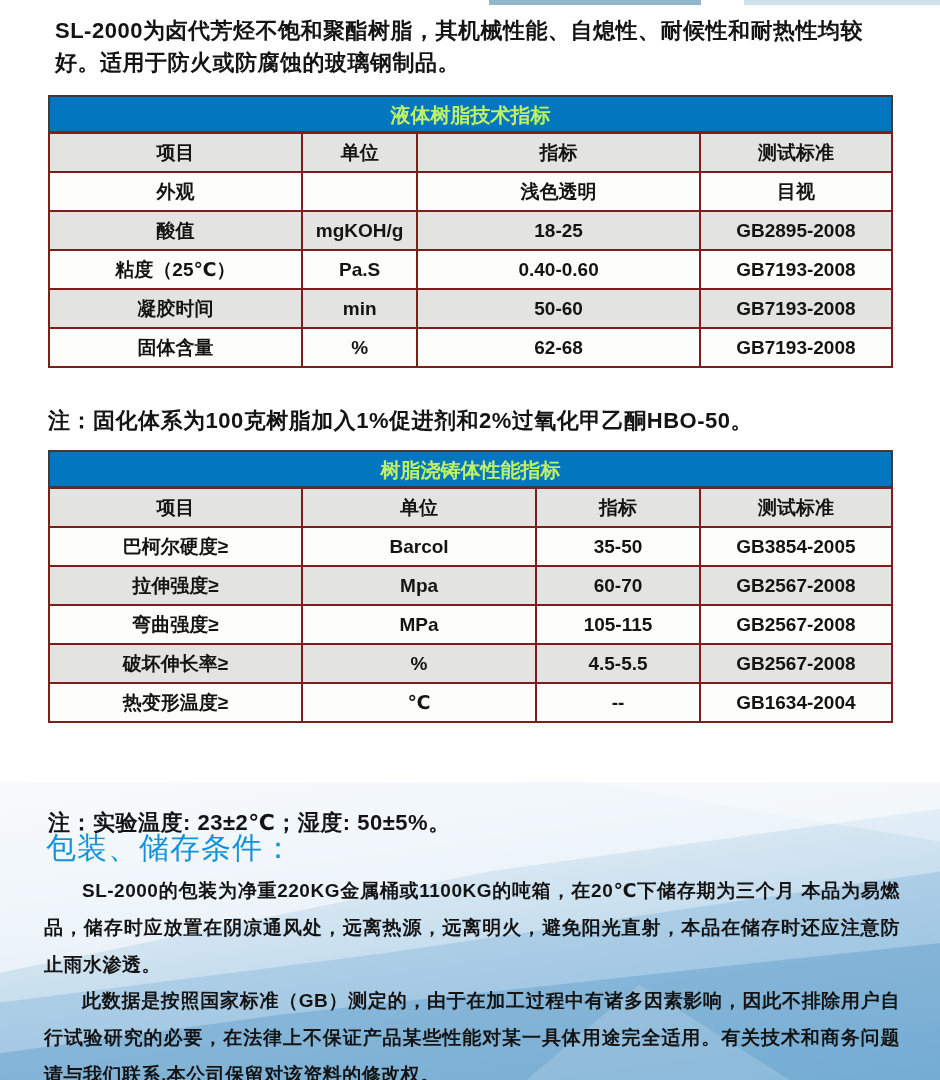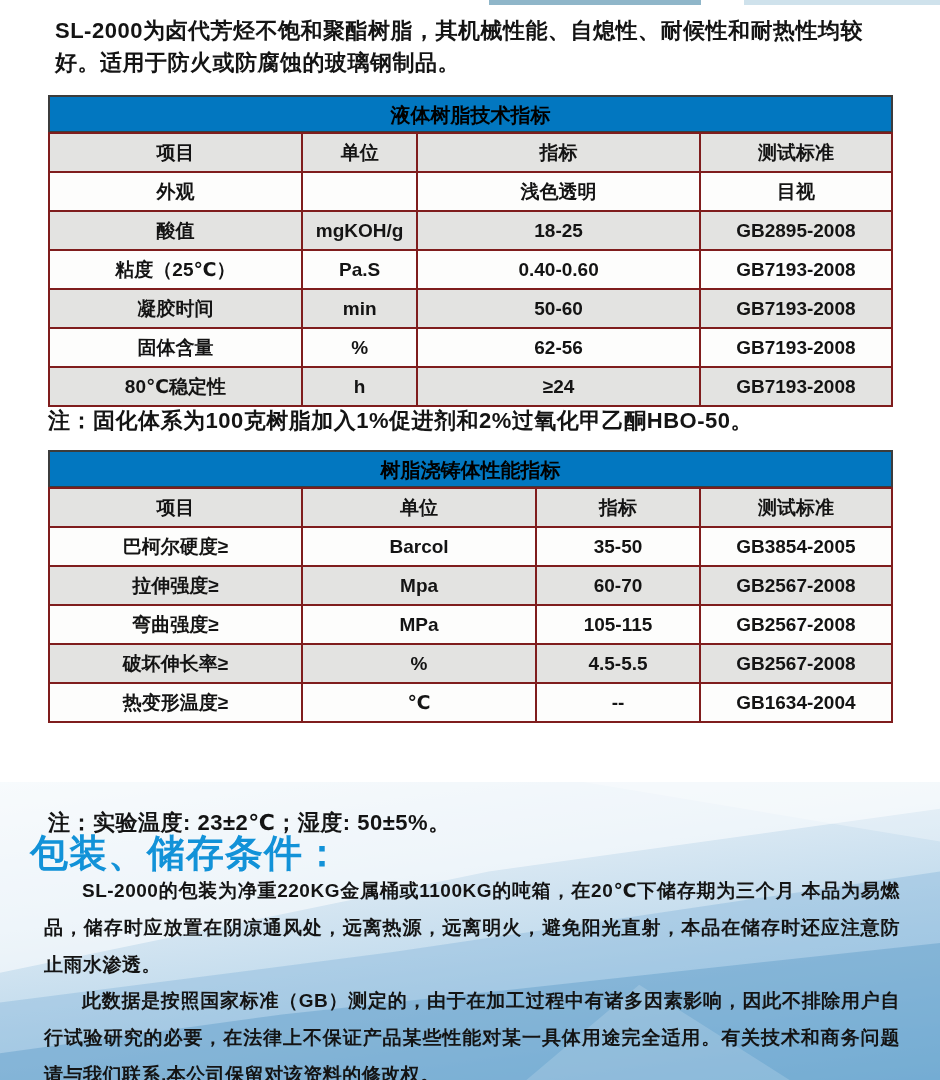--- a/index.html
+++ b/index.html
@@ -47,7 +47,7 @@
   .tbl-banner{
     height:37px;line-height:37px;
     background:var(--banner-blue,#0277c0);
-    color:#000000;font-size:20px;font-weight:700;
+    color:#bef264;font-size:20px;font-weight:700;
     text-align:center;
     border:2px solid #3c3c3c;border-bottom:1px solid #3c3c3c;
     box-sizing:border-box;

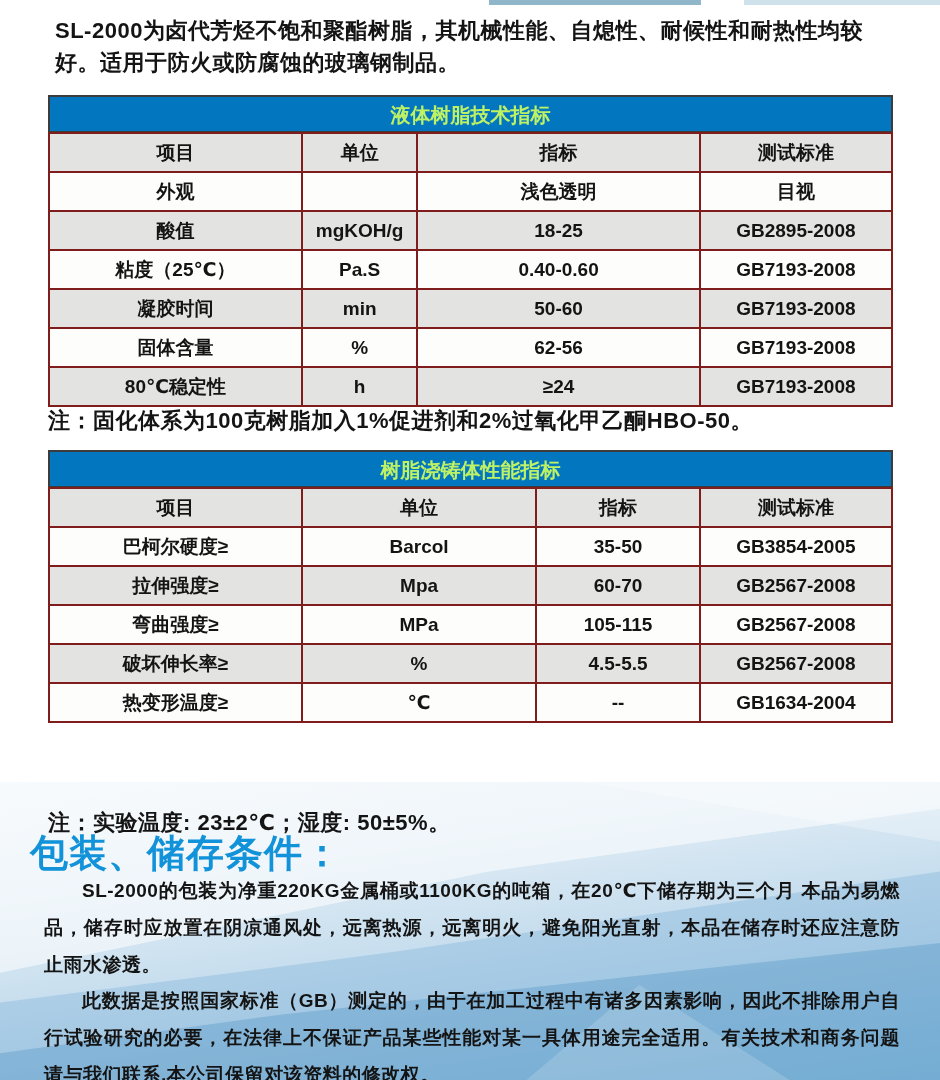--- a/index.html
+++ b/index.html
@@ -156,7 +156,7 @@
           <tr>
             <td>固体含量</td>
             <td>%</td>
-            <td>62-56</td>
+            <td>62-68</td>
             <td>GB7193-2008</td>
           </tr>
           <tr>

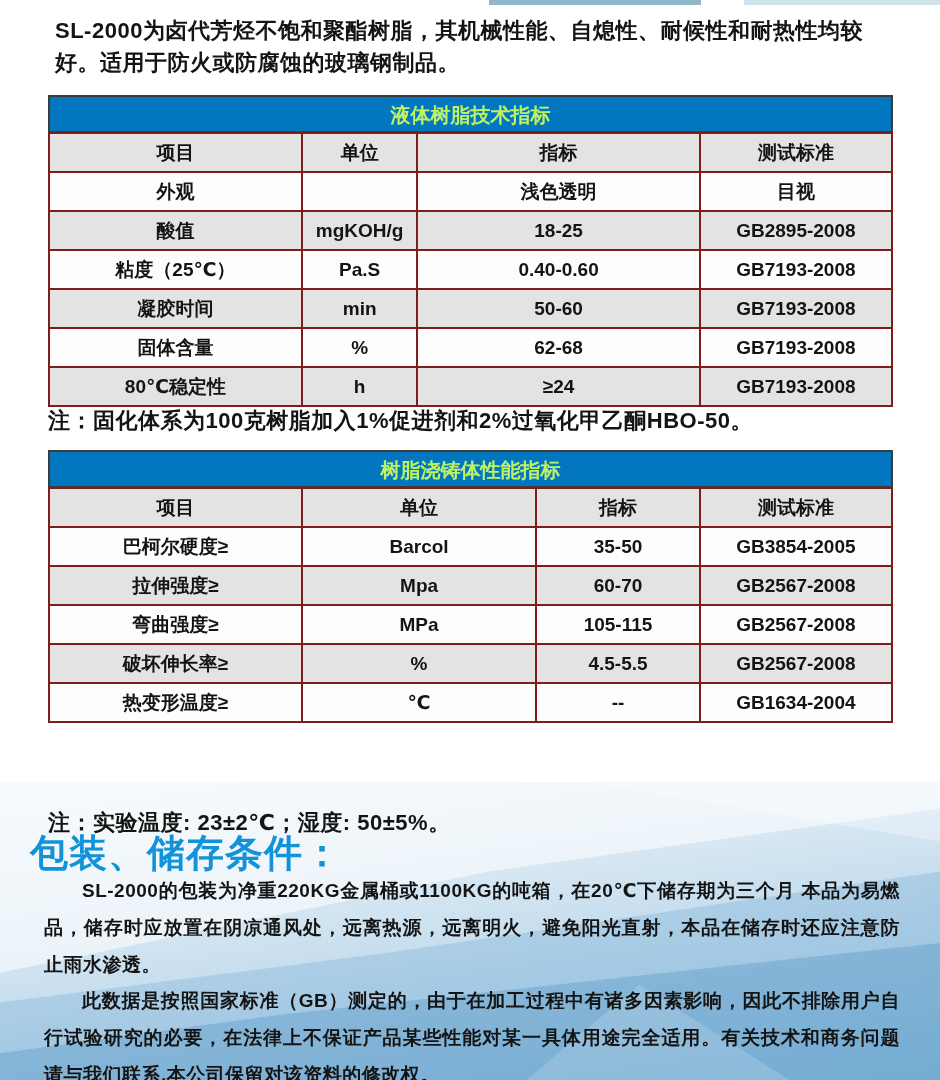--- a/index.html
+++ b/index.html
@@ -159,12 +159,6 @@
             <td>62-68</td>
             <td>GB7193-2008</td>
           </tr>
-          <tr>
-            <td>80℃稳定性</td>
-            <td>h</td>
-            <td>≥24</td>
-            <td>GB7193-2008</td>
-          </tr>
         </tbody>
     </table>
   </div>

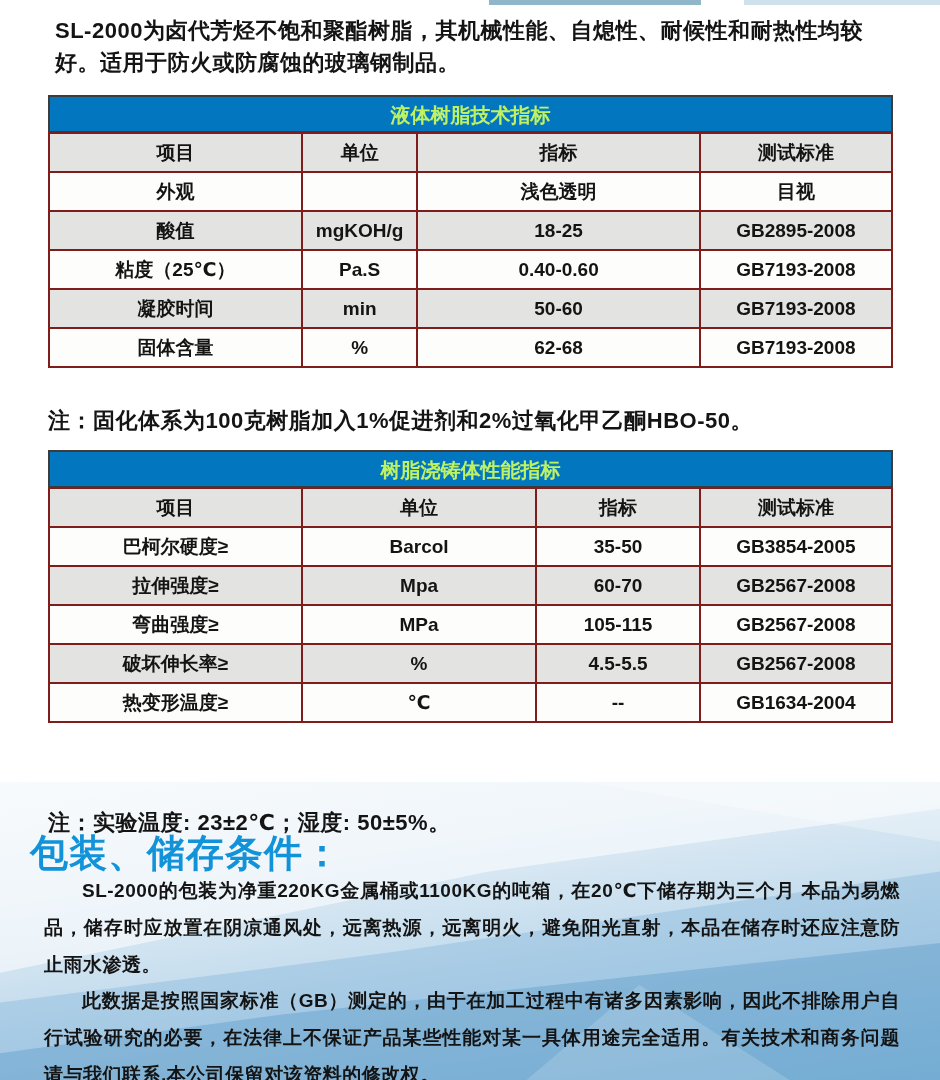--- a/index.html
+++ b/index.html
@@ -79,8 +79,8 @@
   .note2{top:796px;margin-top:12px;}
 
   .section-title{
-    left:30px;top:828px;
-    font-size:38px;font-weight:700;
+    left:46px;top:828px;
+    font-size:30px;font-weight:400;
     color:var(--heading-blue,#1292d8);
     letter-spacing:1px;
   }

